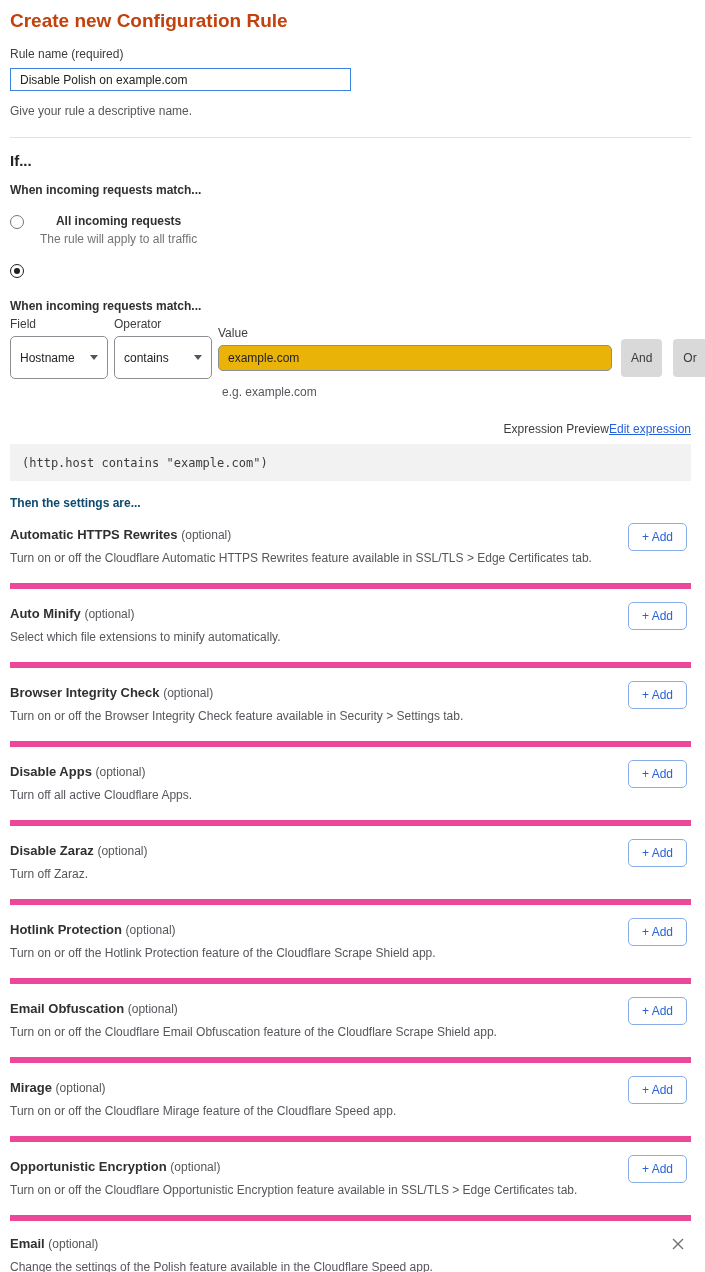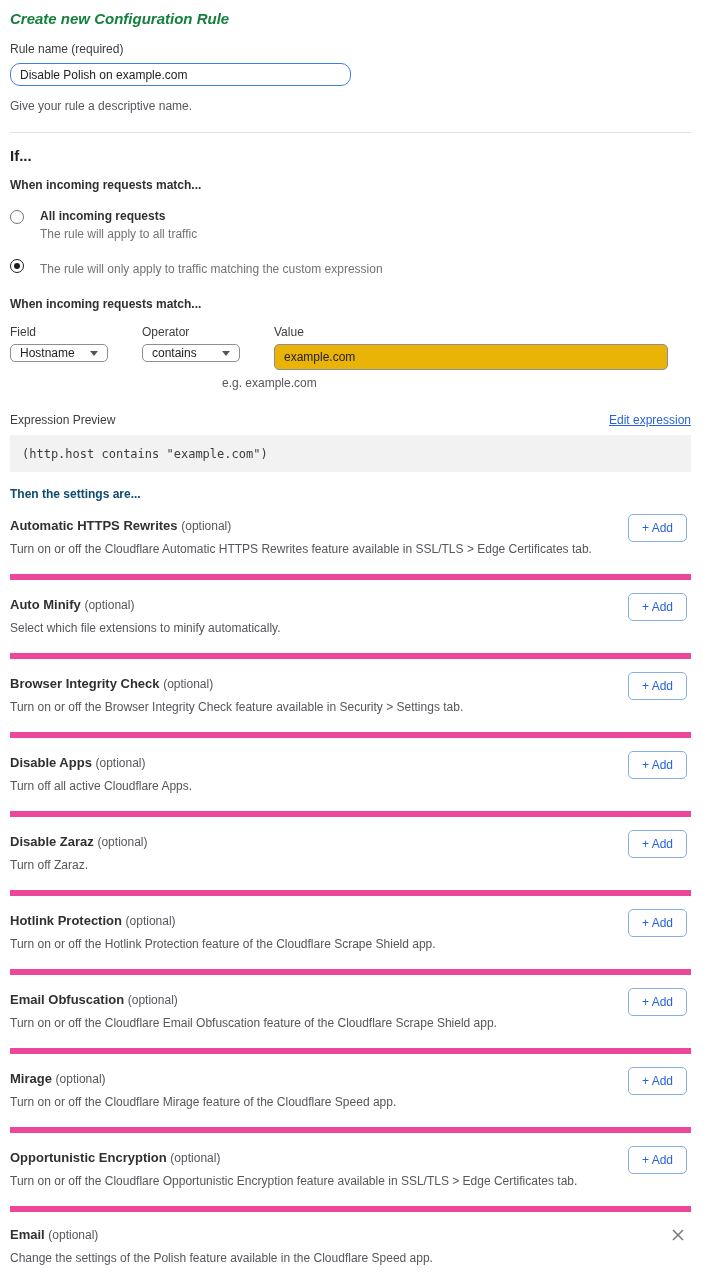--- a/index.html
+++ b/index.html
@@ -15,10 +15,9 @@
 
   .page-title {
     margin-top: 10px;
-    font-size: 15px;
+    font-size: 19px;
     font-weight: bold;
-    color: #15803d;
-    font-style: italic;
+    color: #c2410c;
   }
 
   .field-label { margin-top: 15px; color: #3d3d3d; }

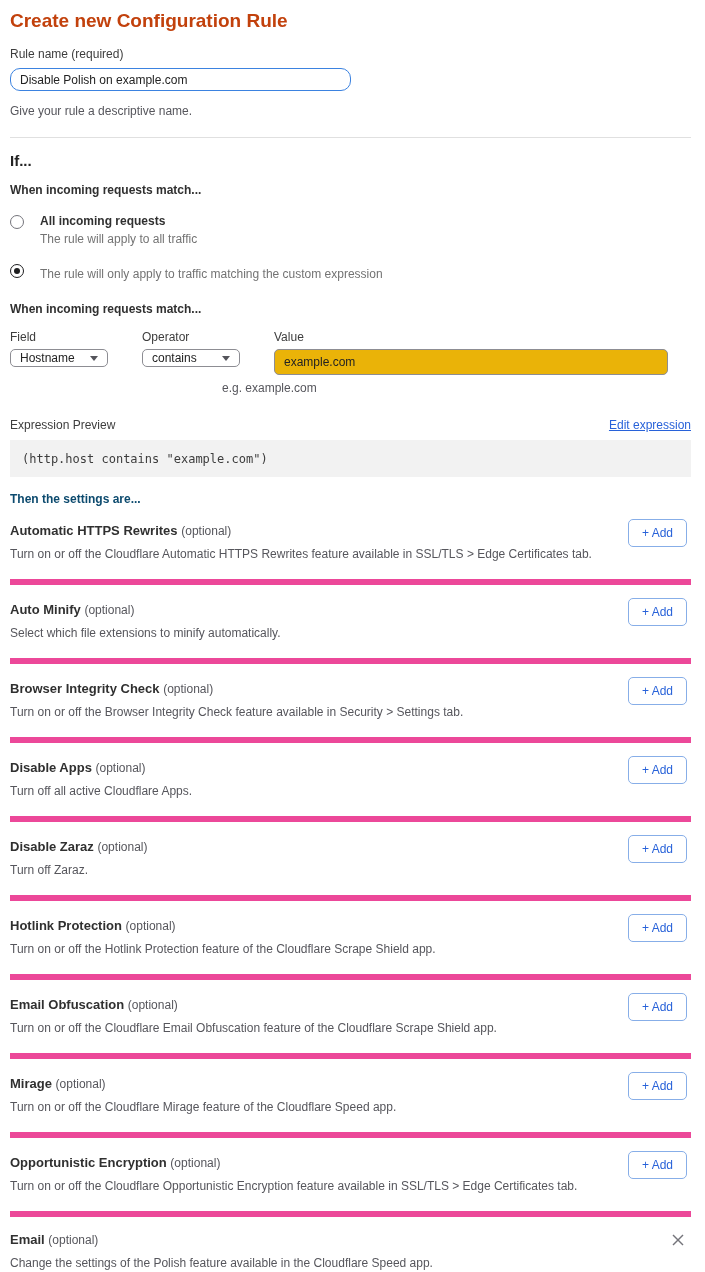--- a/index.html
+++ b/index.html
@@ -27,7 +27,7 @@
     width: 341px;
     height: 23px;
     border: 1px solid #3b82e0;
-    border-radius: 10px;
+    border-radius: 0;
     padding: 0 9px;
     font-family: "Liberation Sans", sans-serif;
     font-size: 12px;

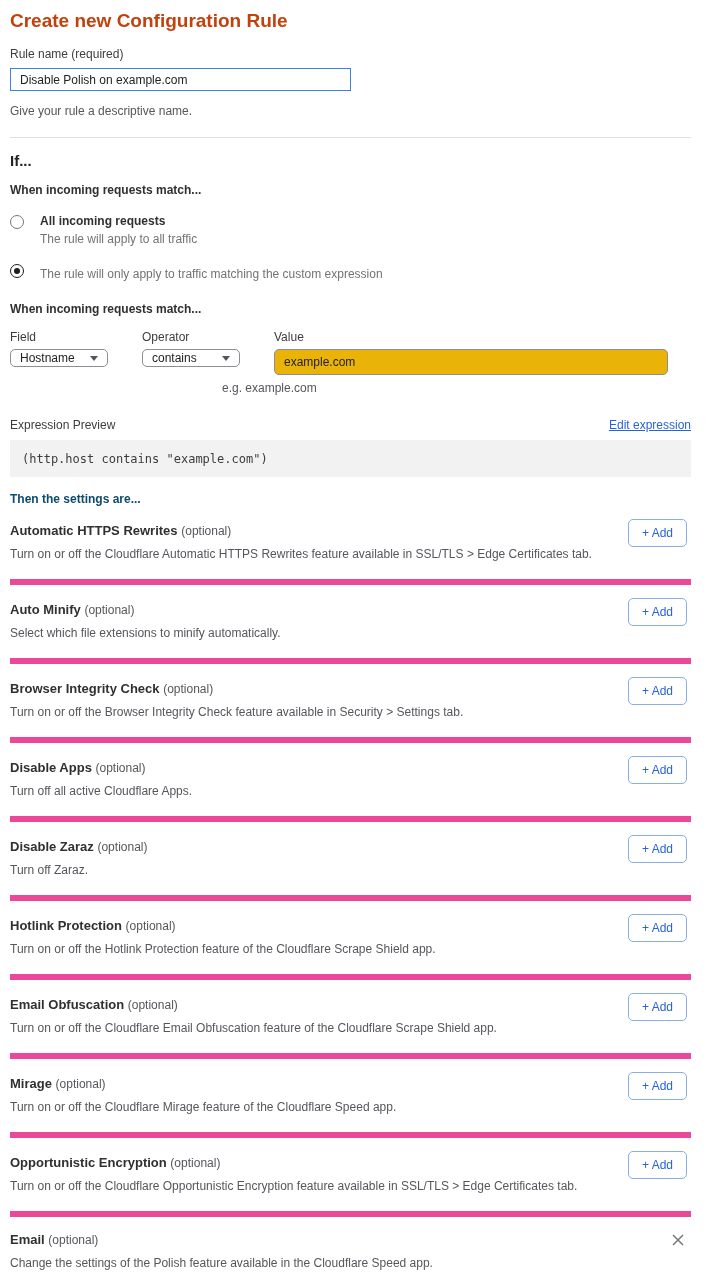--- a/index.html
+++ b/index.html
@@ -42,7 +42,7 @@
   .if-heading { margin-top: 14px; font-size: 15px; font-weight: bold; color: #232323; }
   .match-heading { margin-top: 14px; font-weight: bold; color: #303030; }
 
-  .radio-row { display: flex; margin-top: 17px; align-items: flex-start; }
+  .radio-row { display: flex; margin-top: 17px; align-items: flex-start; text-align: center; }
   .radio {
     flex: 0 0 auto;
     width: 14px; height: 14px;

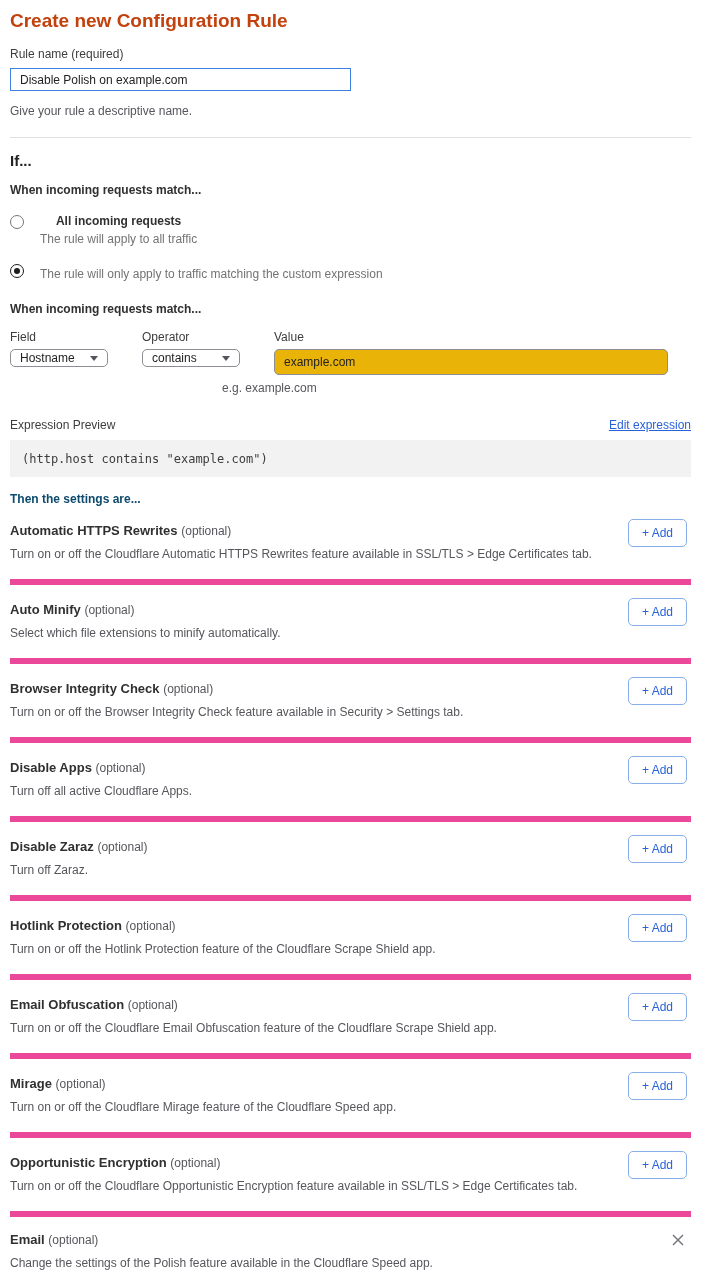--- a/index.html
+++ b/index.html
@@ -208,7 +208,6 @@
   <div class="radio-row">
     <span class="radio selected"></span>
     <div class="radio-text">
-      <div class="radio-desc">The rule will only apply to traffic matching the custom expression</div>
     </div>
   </div>
 

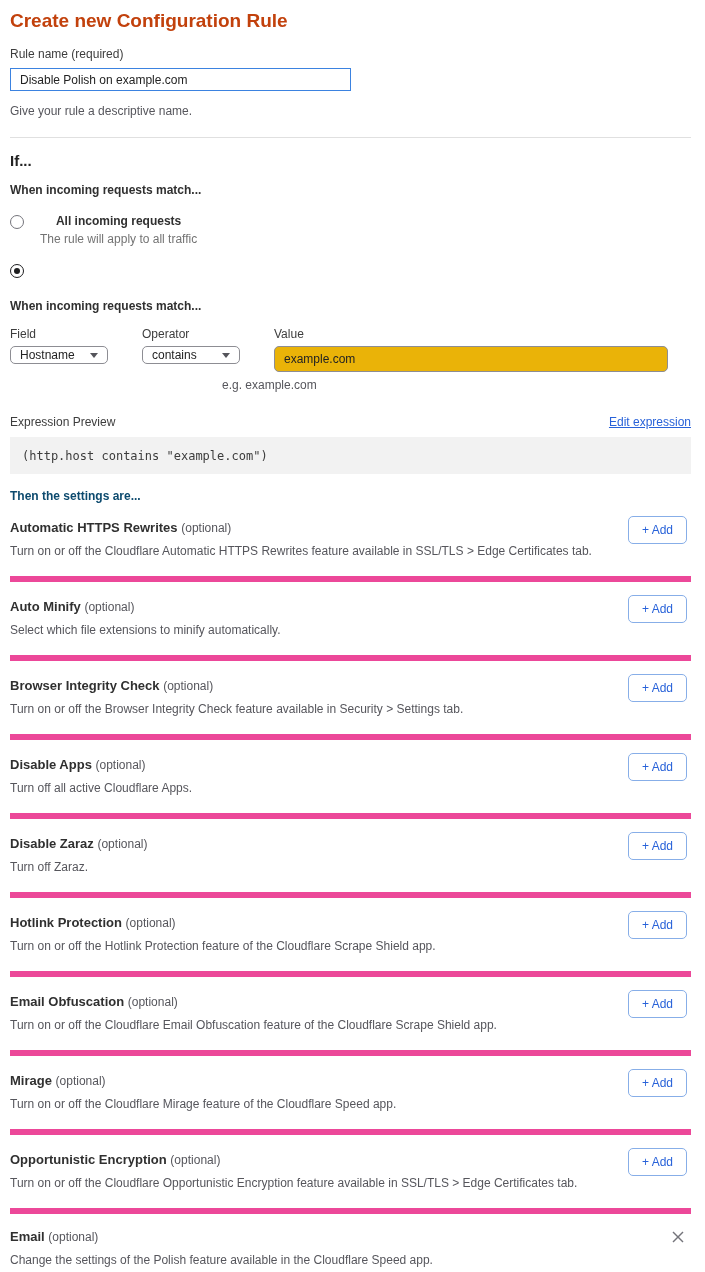--- a/index.html
+++ b/index.html
@@ -67,7 +67,7 @@
   .radio-desc { margin-top: 4px; color: #737373; }
 
   .builder-heading { margin-top: 21px; font-weight: bold; color: #303030; }
-  .builder-row { display: flex; margin-top: 14px; align-items: flex-start; gap: 28px; }
+  .builder-row { display: flex; margin-top: 4px; align-items: center; }
   .builder-col { display: flex; flex-direction: column; }
   .builder-col + .builder-col { margin-left: 6px; }
   .control-label { color: #3d3d3d; margin-bottom: 5px; }

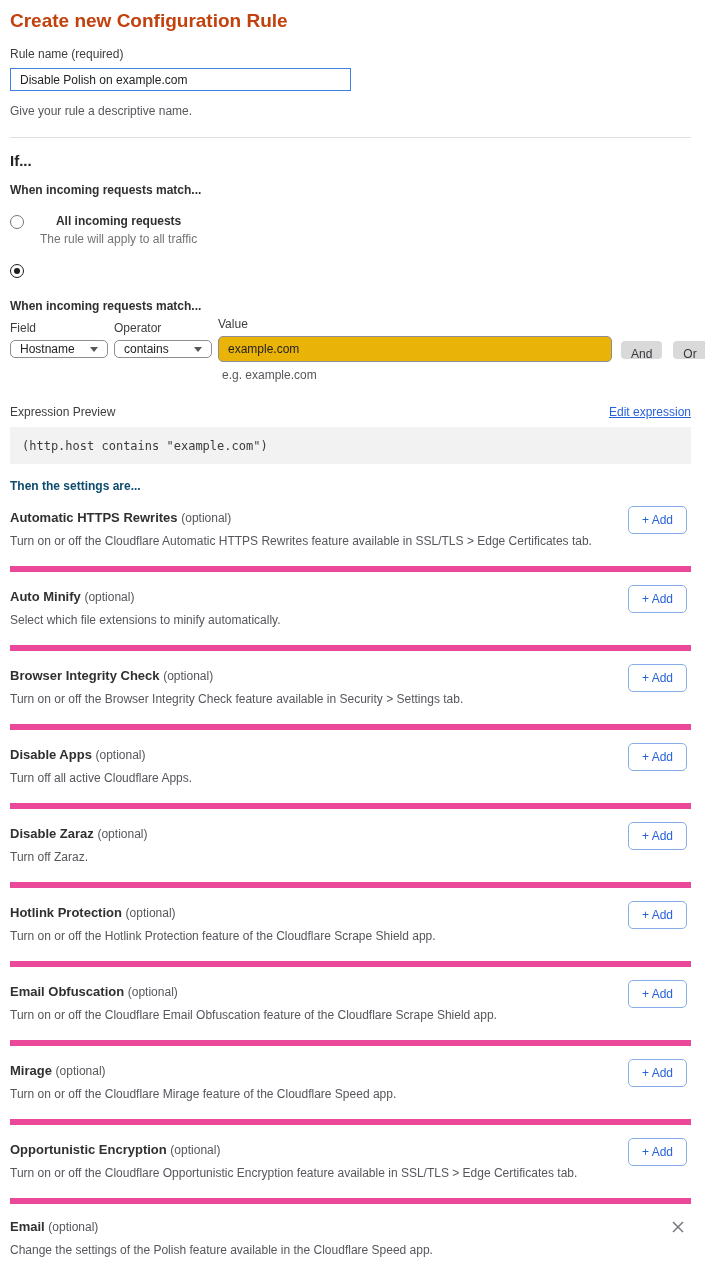--- a/index.html
+++ b/index.html
@@ -73,7 +73,7 @@
   .control-label { color: #3d3d3d; margin-bottom: 5px; }
 
   .select-box {
-    height: 18px;
+    height: 43px;
     border: 1px solid #8d8d93;
     border-radius: 5px;
     background: #fff;

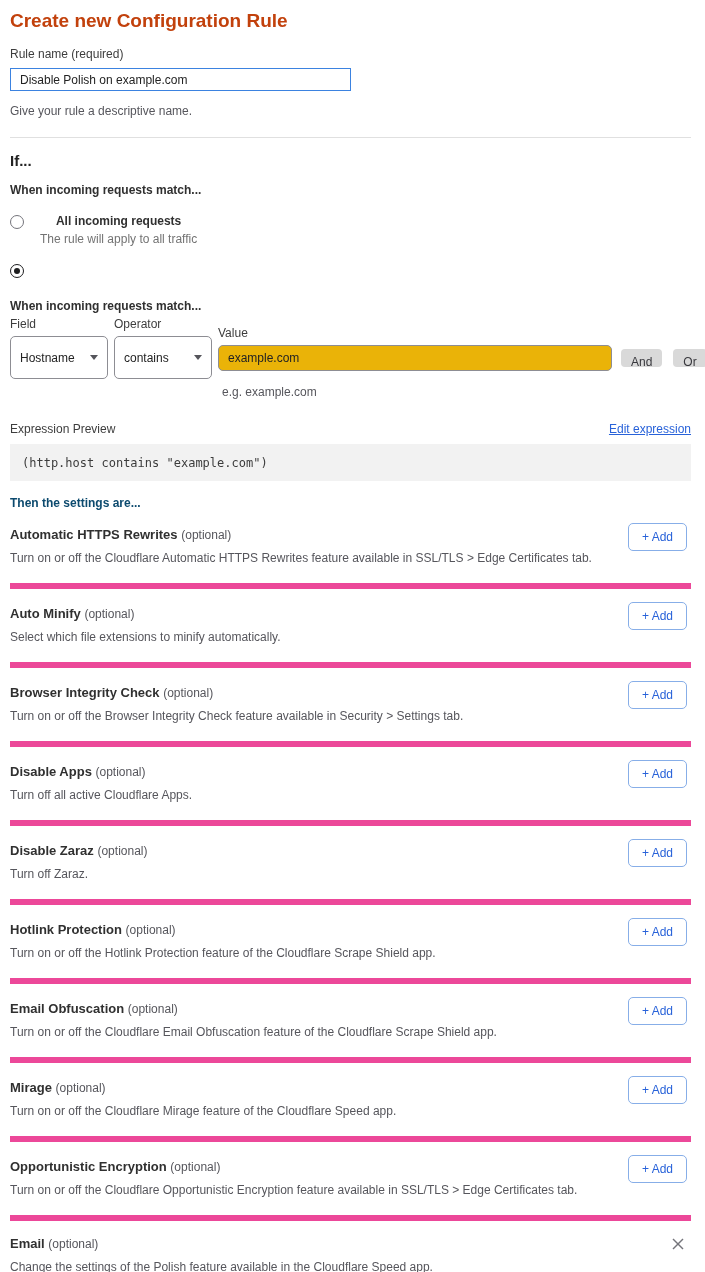--- a/index.html
+++ b/index.html
@@ -116,7 +116,7 @@
     font-family: "Liberation Sans", sans-serif;
     font-size: 12px;
     padding: 6px 10px;
-    height: 18px;
+    height: 38px;
     cursor: pointer;
   }
   .andor-btn + .andor-btn { margin-left: 11px; }

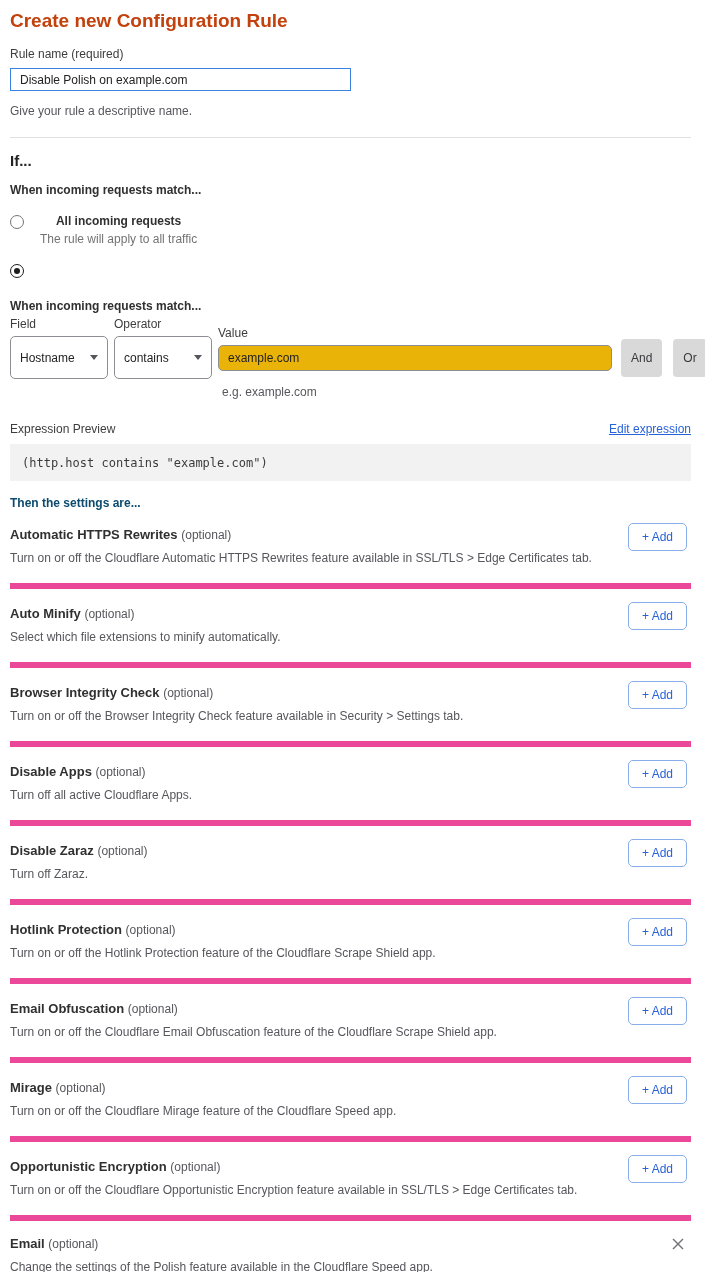--- a/index.html
+++ b/index.html
@@ -125,7 +125,7 @@
   .preview-row {
     margin-top: 23px;
     display: flex;
-    justify-content: space-between;
+    justify-content: flex-end;
     align-items: baseline;
   }
   .preview-label { color: #3d3d3d; }

